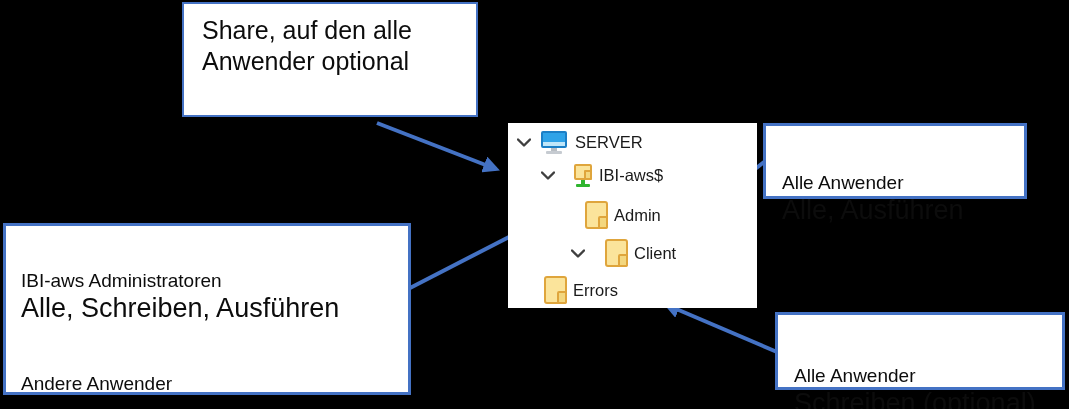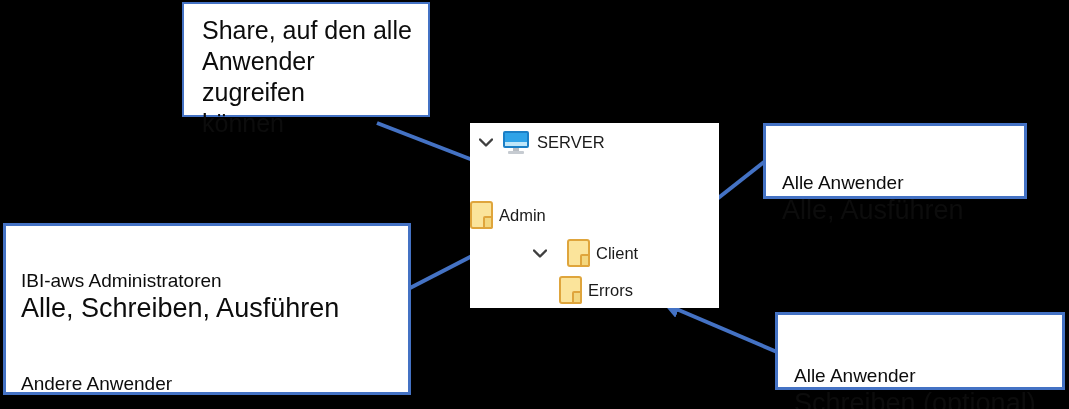--- a/index.html
+++ b/index.html
@@ -20,7 +20,7 @@
   }
   .callout .group{font-size:19px;line-height:23px;margin-top:36px;}
   .callout .perm{font-size:27px;line-height:32px;}
-  .co-share{left:182px;top:2px;width:248px;height:115px;border-width:2px;padding:11px 6px 0 18px;}
+  .co-share{left:182px;top:2px;width:296px;height:115px;border-width:2px;padding:11px 6px 0 18px;}
   .co-share .ln{font-size:25px;line-height:31px;}
   .co-admin{left:3px;top:223px;width:408px;height:172px;padding:7px 6px 0 15px;}
   .co-admin .sec2{margin-top:48px;}

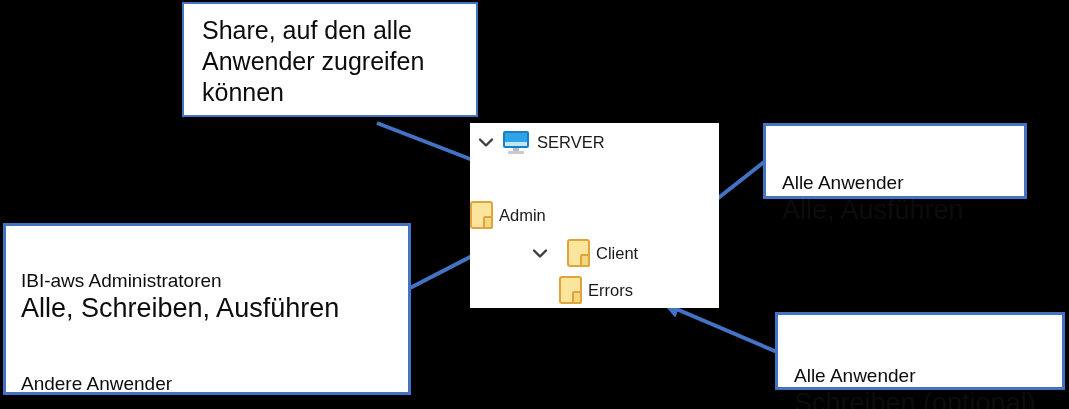--- a/index.html
+++ b/index.html
@@ -76,7 +76,7 @@
 
   <div class="callout co-share">
     <div class="ln">Share, auf den alle</div>
-    <div class="ln">Anwender zugreifen</div>
+    <div class="ln">Anwender optional</div>
     <div class="ln">können</div>
   </div>
 

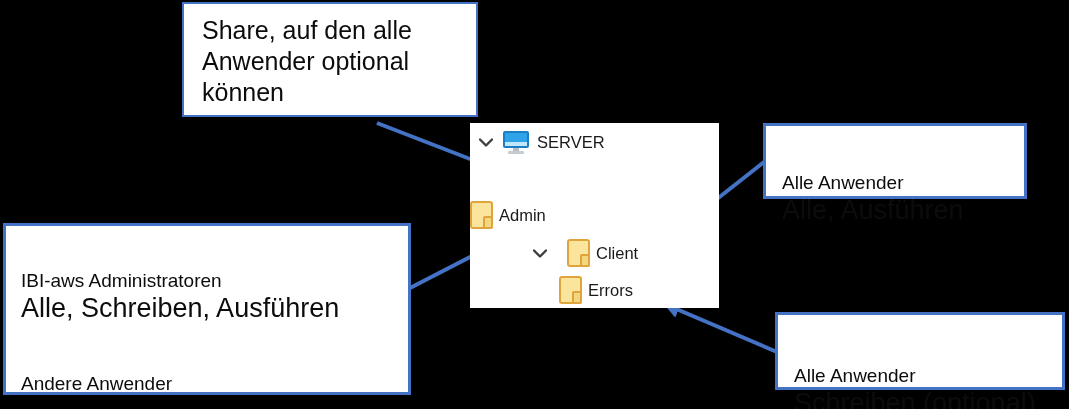--- a/index.html
+++ b/index.html
@@ -77,7 +77,6 @@
   <div class="callout co-share">
     <div class="ln">Share, auf den alle</div>
     <div class="ln">Anwender optional</div>
-    <div class="ln">können</div>
   </div>
 
   <div class="callout co-admin">

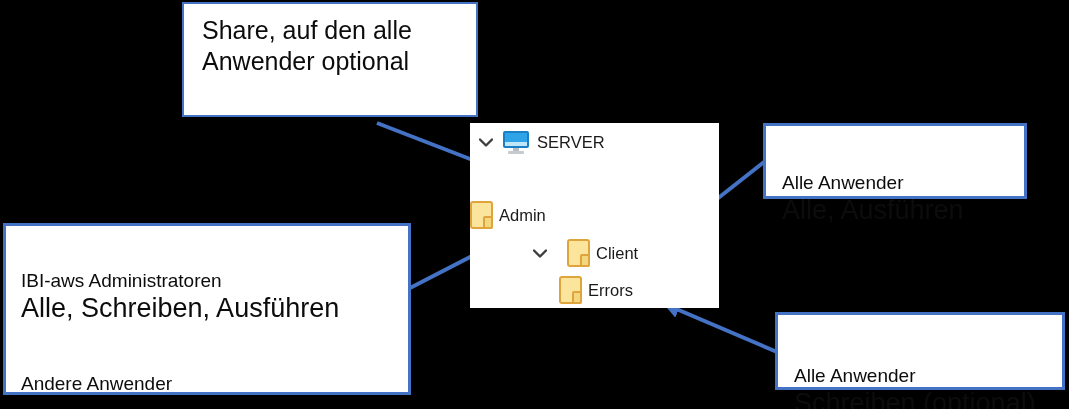--- a/index.html
+++ b/index.html
@@ -28,7 +28,7 @@
   .co-errors{left:775px;top:312px;width:290px;height:78px;padding:13px 6px 0 16px;}
   
   .tree-panel{
-    position:absolute;left:470px;top:123px;width:249px;height:185px;
+    position:absolute;left:508px;top:123px;width:249px;height:185px;
     background:#ffffff;
   }
   .tree-row{

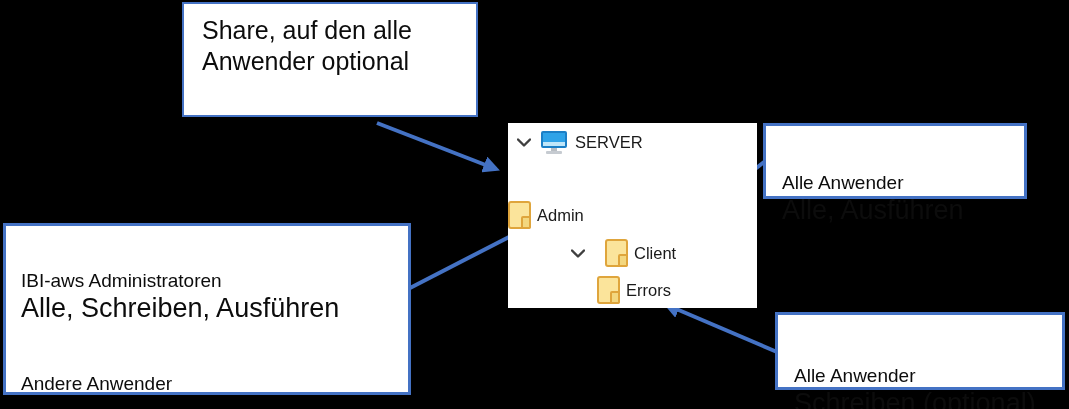--- a/index.html
+++ b/index.html
@@ -111,6 +111,19 @@
       <span class="tree-label">SERVER</span>
     </div>
 
+    <div class="tree-row" style="top:34px;height:36px;padding-left:33px;">
+      <span class="chev" style="margin-right:18px;">
+        <svg width="14" height="9">
+            <polyline points="1,1.5 7,7.5 13,1.5" fill="none" stroke="#3F3F3F" stroke-width="2.4" stroke-linecap="round" stroke-linejoin="round"></polyline>
+          </svg>
+      </span>
+      <span class="sharedfolder" style="margin-right:6px;">
+        <span class="sf-body" style="display:block"></span>
+        <span class="sf-stem" style="display:block"></span>
+        <span class="sf-base" style="display:block"></span>
+      </span>
+      <span class="tree-label">IBI-aws$</span>
+    </div>
 
     <div class="tree-row" style="top:73px;height:38px;">
       <span class="folder" style="margin-right:6px;"></span>

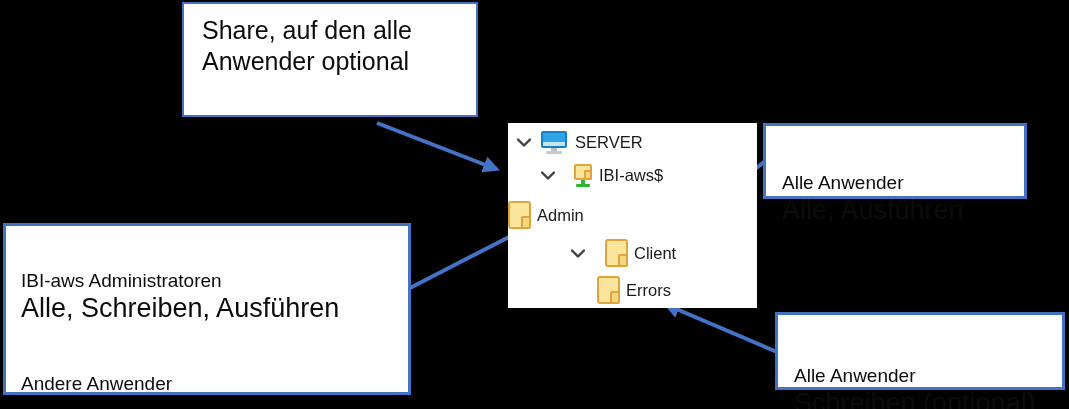--- a/index.html
+++ b/index.html
@@ -125,7 +125,7 @@
       <span class="tree-label">IBI-aws$</span>
     </div>
 
-    <div class="tree-row" style="top:73px;height:38px;">
+    <div class="tree-row" style="top:73px;height:38px;padding-left:77px;">
       <span class="folder" style="margin-right:6px;"></span>
       <span class="tree-label">Admin</span>
     </div>

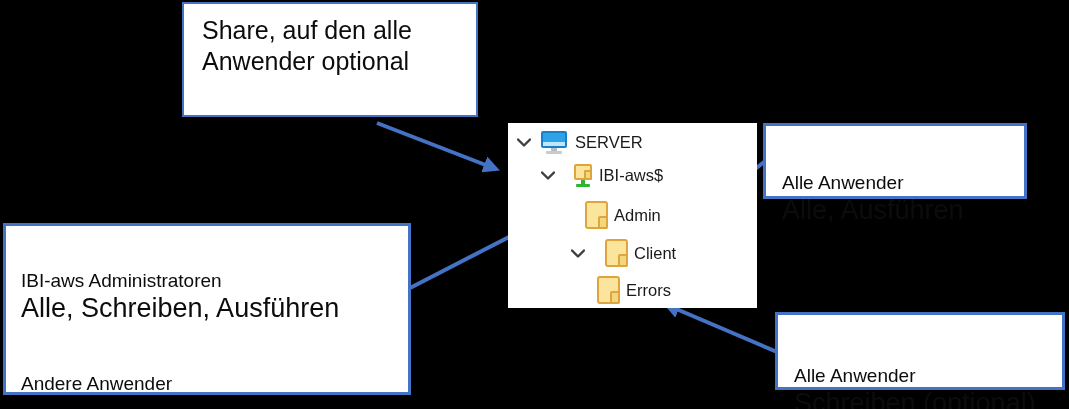--- a/index.html
+++ b/index.html
@@ -140,7 +140,7 @@
       <span class="tree-label">Client</span>
     </div>
 
-    <div class="tree-row" style="top:149px;height:36px;padding-left:89px;">
+    <div class="tree-row" style="top:149px;height:36px;padding-left:36px;">
       <span class="folder" style="margin-right:6px;"></span>
       <span class="tree-label">Errors</span>
     </div>

